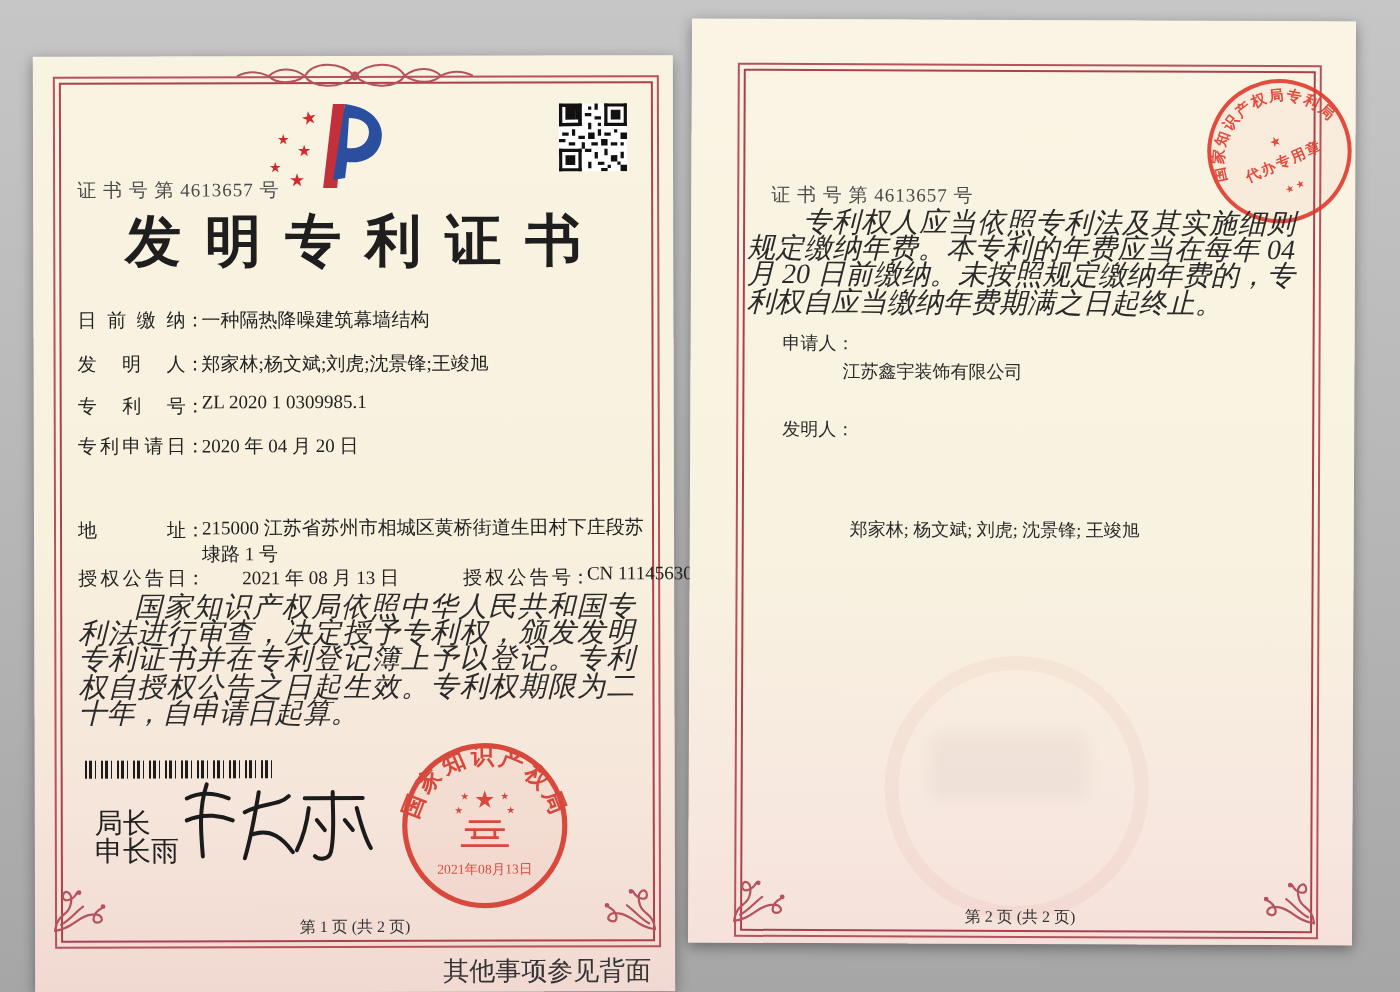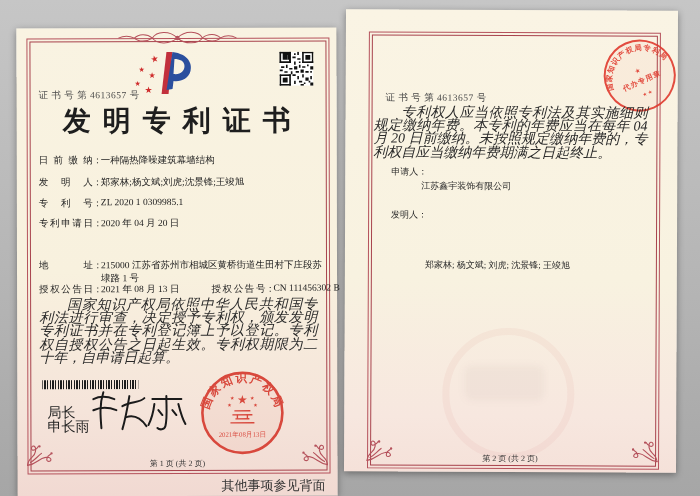--- a/index.html
+++ b/index.html
@@ -151,7 +151,7 @@
       <span class="flabel">地址</span><span class="fsep">：</span><span class="fvalue wrapval">215000 江苏省苏州市相城区黄桥街道生田村下庄段苏埭路 1 号</span>
     </div>
     <div class="frow" style="top:255px;">
-      <span class="flabel">授权公告日</span><span class="fsep">：</span><span class="fvalue" style="width:108px;">2021 年 08 月 13 日</span>
+      <span class="flabel">授权公告日</span><span class="fsep">：</span><span class="fvalue" style="width:108px;margin-left:20px;">2021 年 08 月 13 日</span>
       <span class="flabel">授权公告号</span><span class="fsep">：</span><span class="fvalue">CN 111456302 B</span>
     </div>
 

